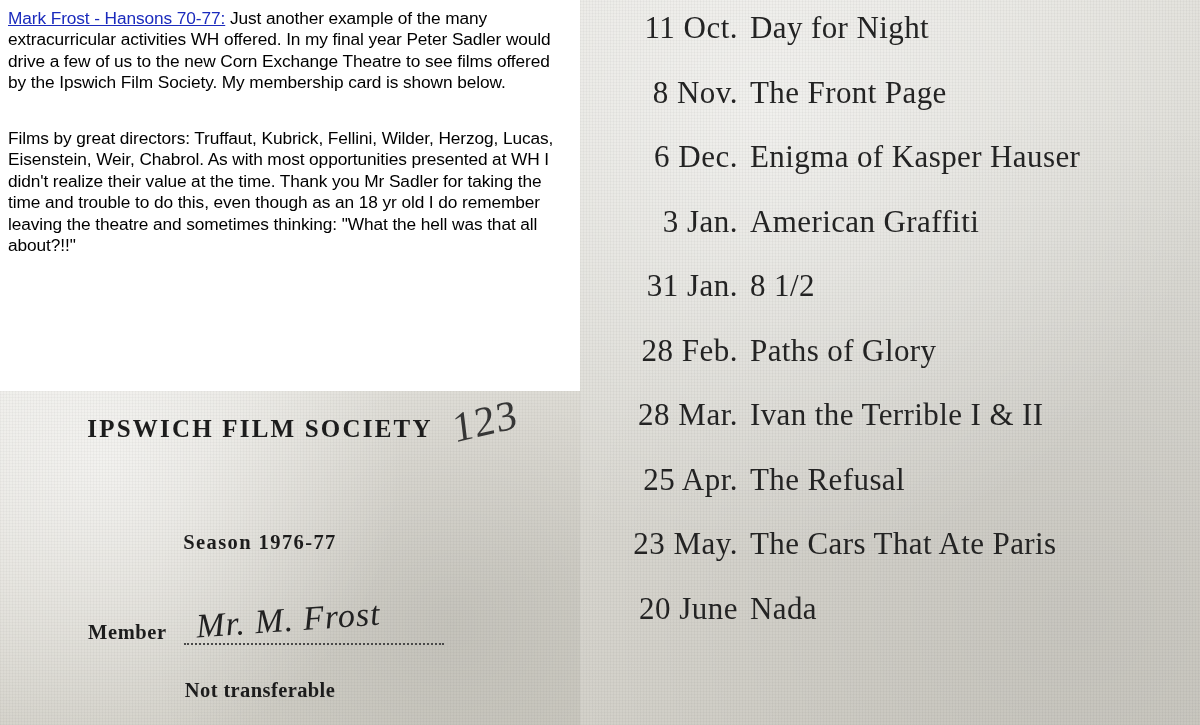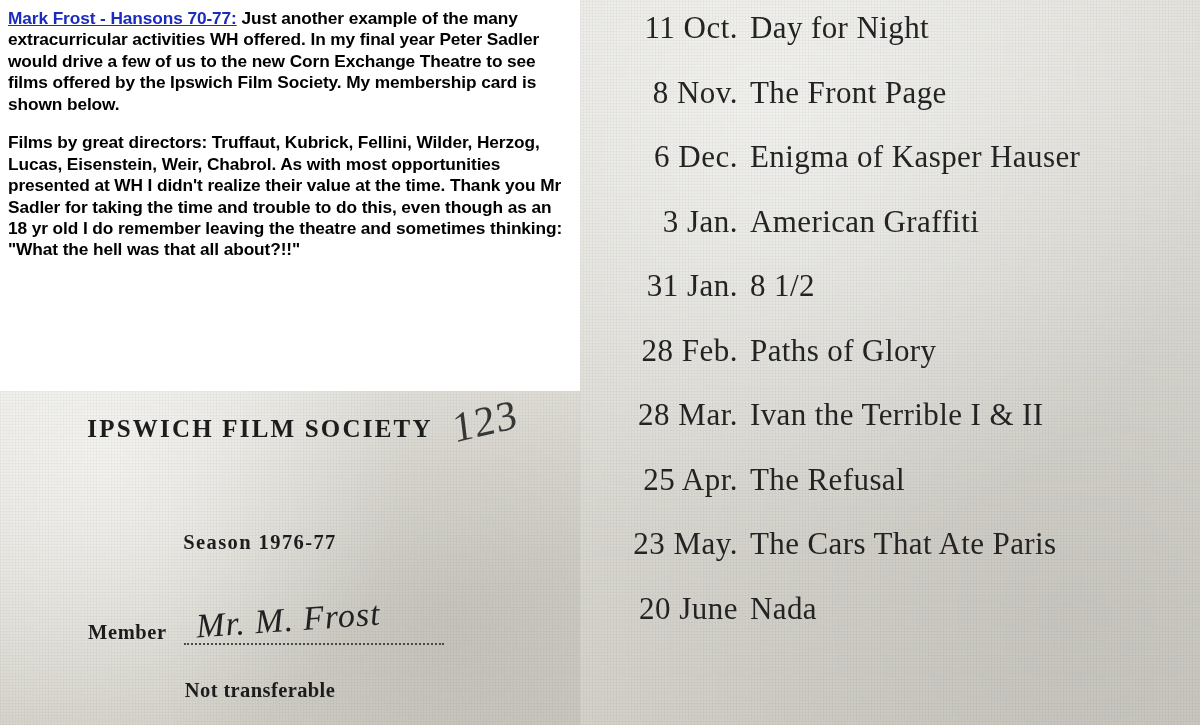--- a/index.html
+++ b/index.html
@@ -38,7 +38,7 @@
     padding: 8px 8px 0 8px;
     box-sizing: border-box;
     font-size: 17.3px;
-    font-weight: bold;
+    font-weight: normal;
     line-height: 1.24;
     color: #000000;
     letter-spacing: -0.1px;

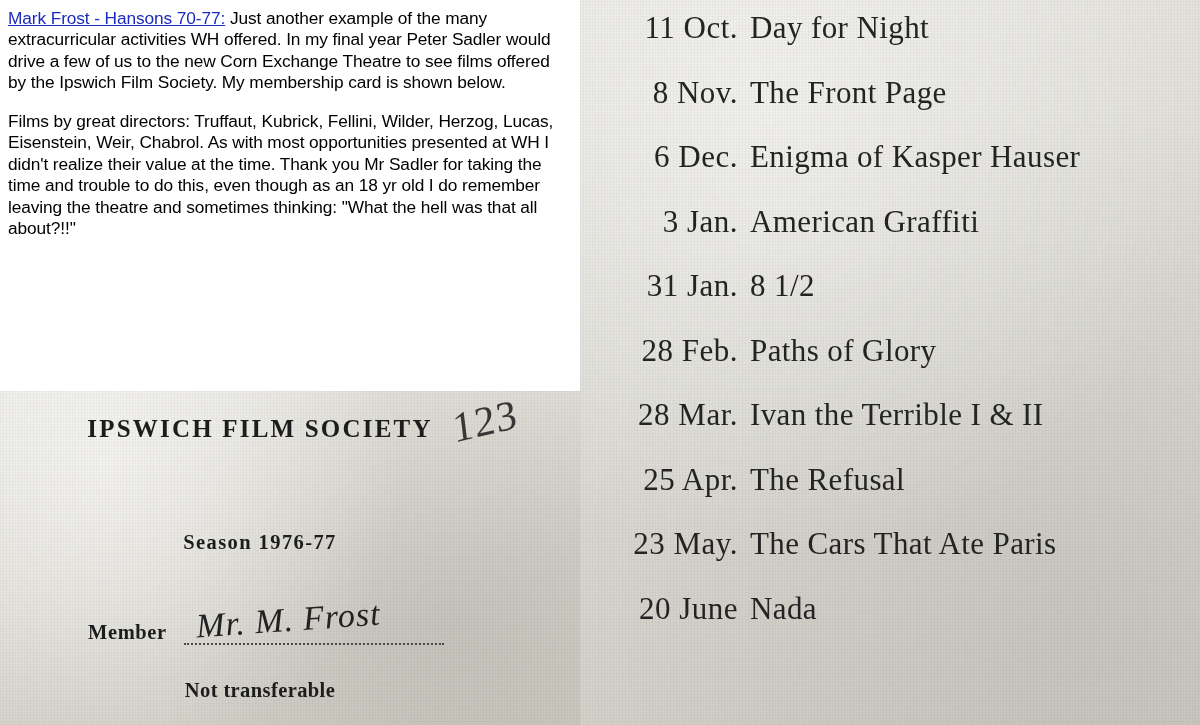--- a/index.html
+++ b/index.html
@@ -51,7 +51,7 @@
     margin: 0;
   }
   .commentary p.second {
-    margin-top: 17px;
+    margin-top: 34px;
   }
 
   

